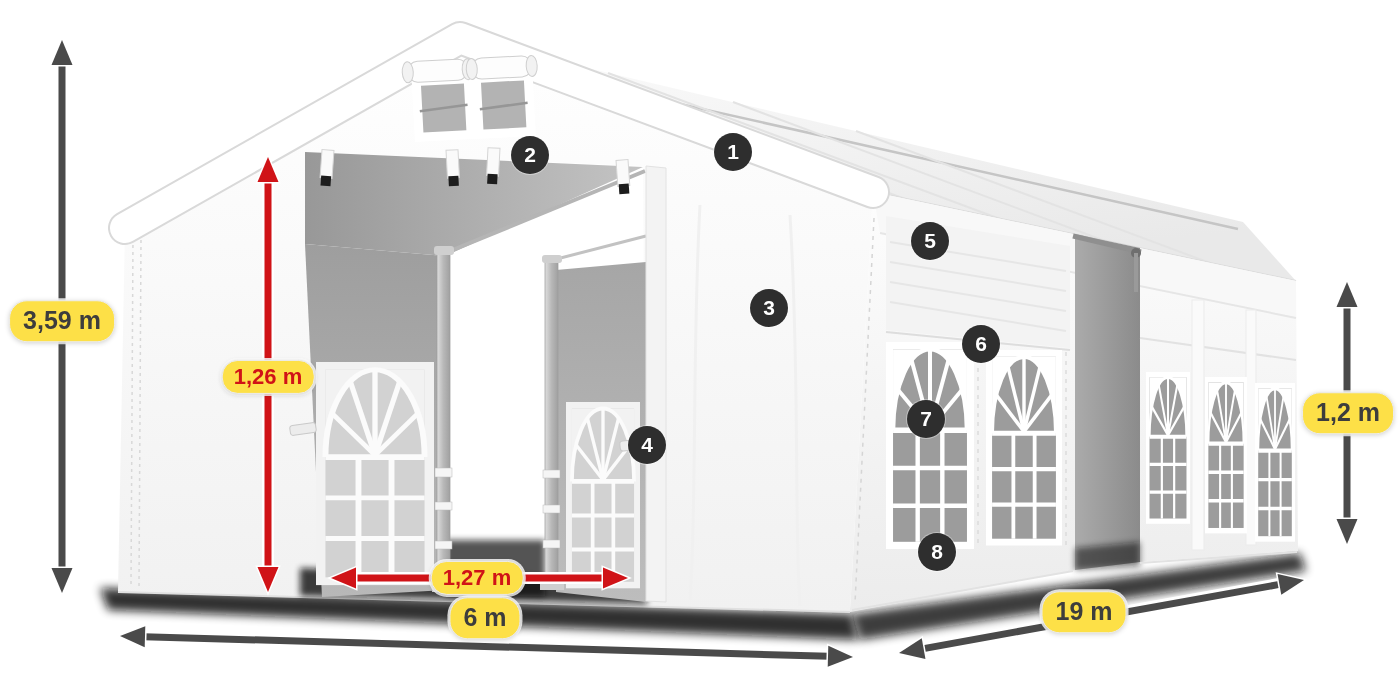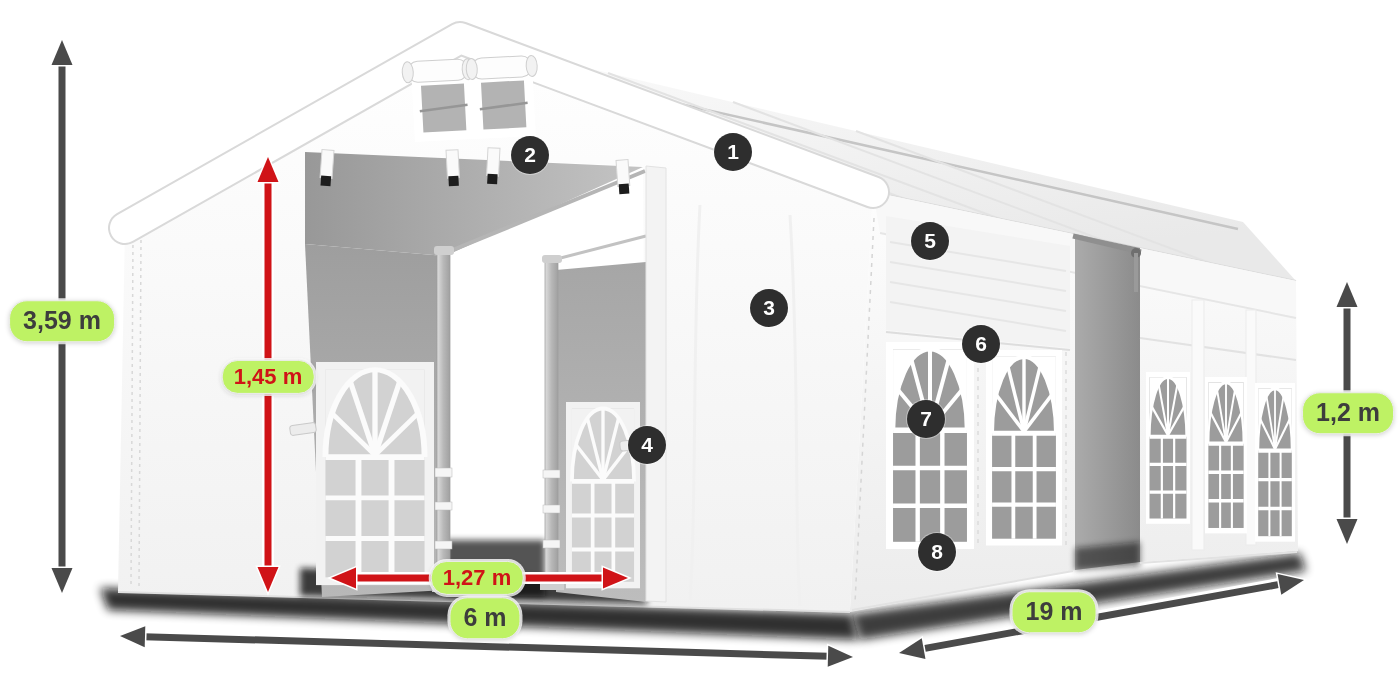--- a/index.html
+++ b/index.html
@@ -18,7 +18,7 @@
   }
   .pill{
     position:absolute;transform:translate(-50%,-50%);
-    background:#bef264;border:1px solid #ececec;border-radius:18px;
+    background:#fde047;border:1px solid #ececec;border-radius:18px;
     padding:6px 13px;font-weight:700;font-size:25px;color:#3d3d3d;
     box-shadow:0 1px 5px rgba(0,0,0,0.18), 0 0 0 2px rgba(255,255,255,0.85);
     white-space:nowrap;line-height:1.1;

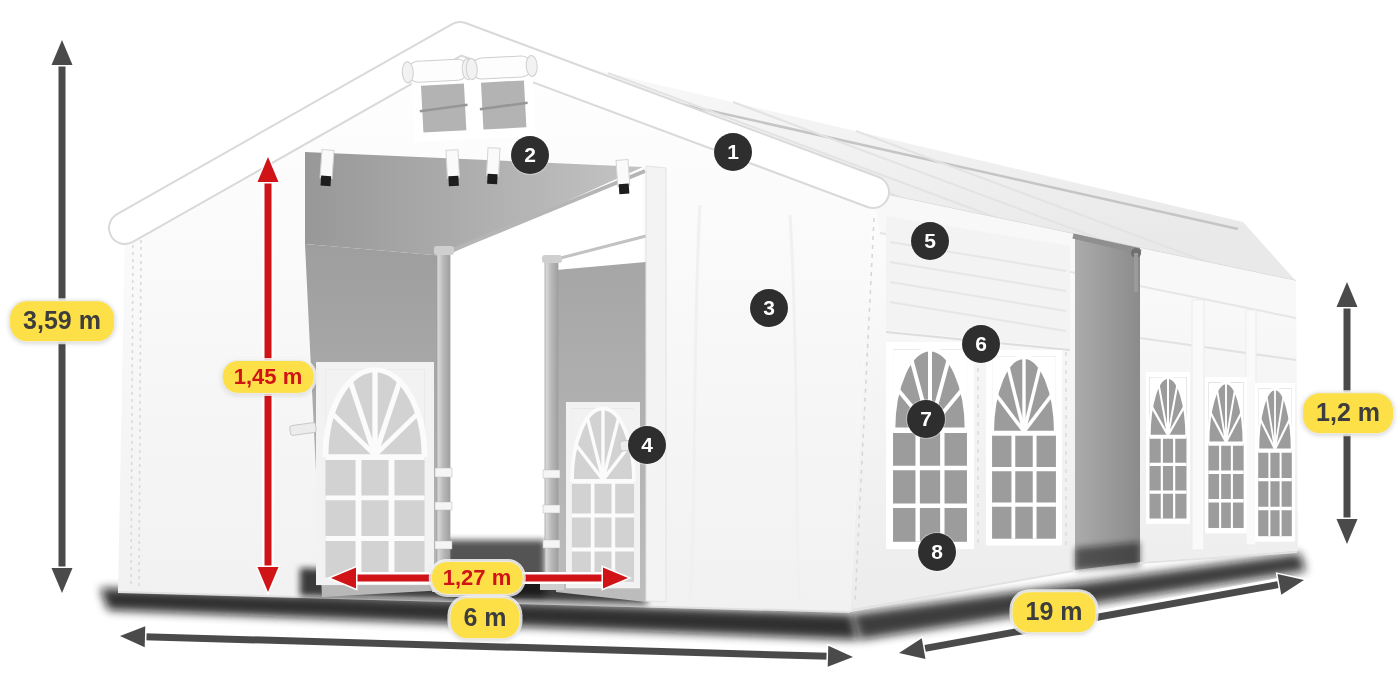--- a/index.html
+++ b/index.html
@@ -304,7 +304,7 @@
 <div class="overlay">
 
   <div class="pill" style="left:62px;top:321px;">3,59 m</div>
-  <div class="pill red" style="left:268px;top:377px;">1,45 m</div>
+  <div class="pill red" style="left:268px;top:377px;">1,26 m</div>
   <div class="pill red" style="left:477px;top:578px;">1,27 m</div>
   <div class="pill" style="left:485px;top:618px;">6 m</div>
   <div class="pill" style="left:1054px;top:612px;text-align:center;">19 m</div>

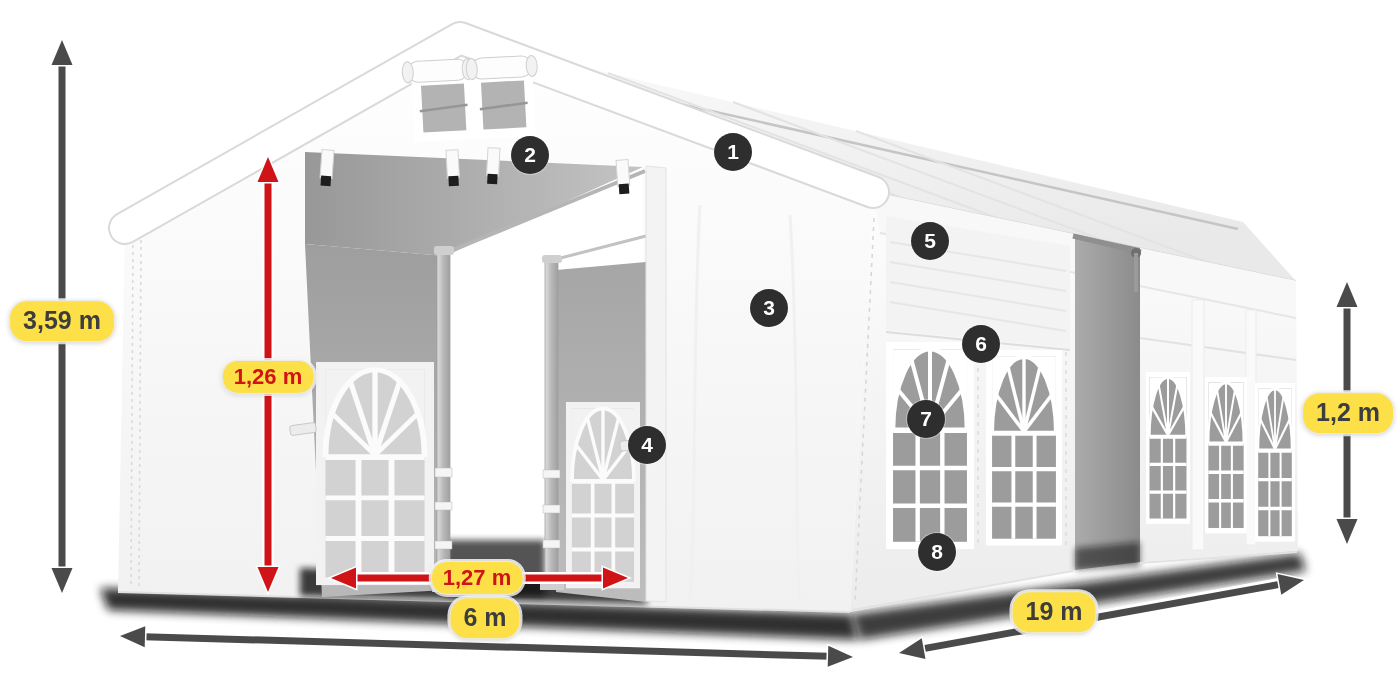--- a/index.html
+++ b/index.html
@@ -307,7 +307,7 @@
   <div class="pill red" style="left:268px;top:377px;">1,26 m</div>
   <div class="pill red" style="left:477px;top:578px;">1,27 m</div>
   <div class="pill" style="left:485px;top:618px;">6 m</div>
-  <div class="pill" style="left:1054px;top:612px;text-align:center;">19 m</div>
+  <div class="pill" style="left:1084px;top:612px;text-align:center;">19 m</div>
   <div class="pill" style="left:1348px;top:413px;">1,2 m</div>
 
   <div class="marker" style="left:733px;top:152px;">1</div>

